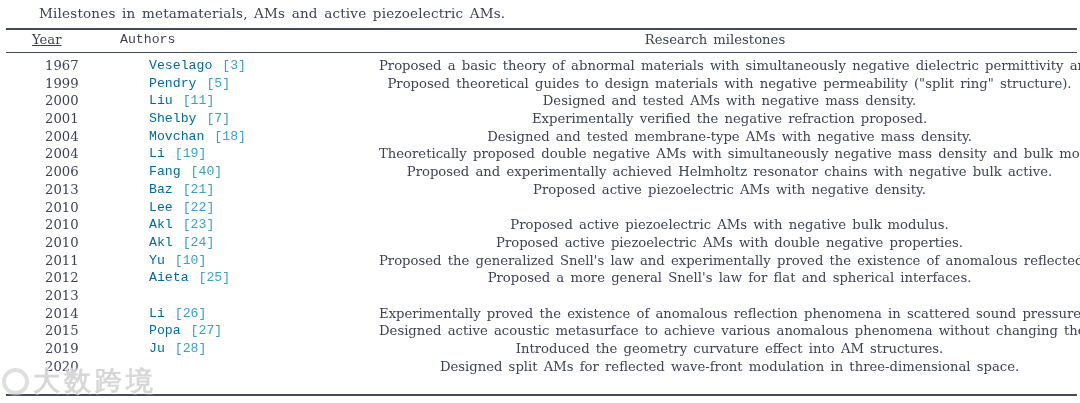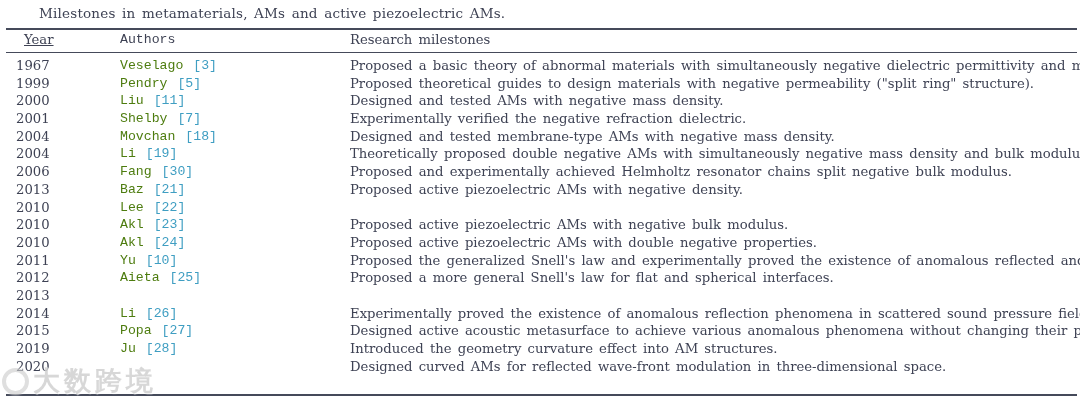--- a/index.html
+++ b/index.html
@@ -42,7 +42,7 @@
   .col-auth   { width: 115px; padding-left: 68px; flex: none; white-space: nowrap; word-spacing: 2px; font-family: Liberation Mono, monospace; }
   .header-row .col-auth { box-sizing: content-box; width: 47px; }
   .col-mile   { flex: 1; padding-left: 183px; white-space: nowrap; overflow: hidden; word-spacing: 2px; }
-  .header-row .col-year { padding-left: 24px; text-decoration: underline; }
+  .header-row .col-year { padding-left: 32px; text-decoration: underline; }
   .header-row .col-mile { padding-left: 183px; }
   .ref { color: #3f9ec2; }
   .auth-name { color: #4d7c0f; margin-top: 36px; }

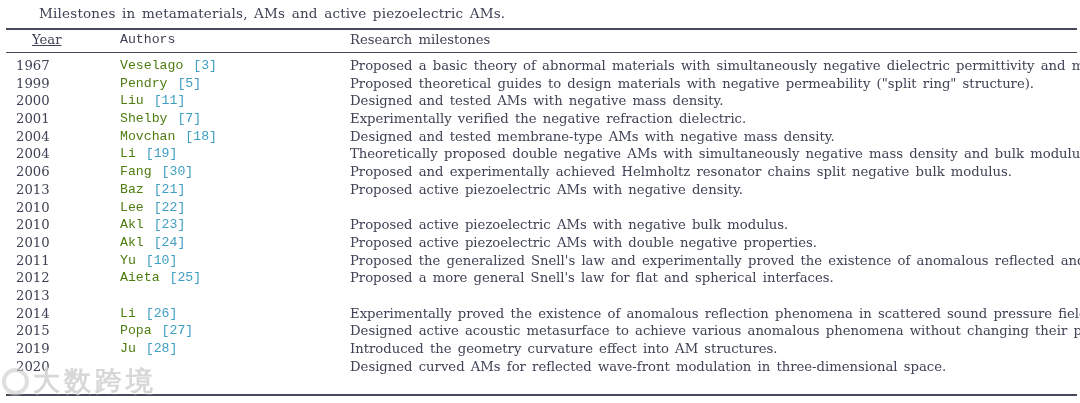--- a/index.html
+++ b/index.html
@@ -41,7 +41,7 @@
   .col-year   { width: 52px; padding-left: 16px; flex: none; word-spacing: 2px; }
   .col-auth   { width: 115px; padding-left: 68px; flex: none; white-space: nowrap; word-spacing: 2px; font-family: Liberation Mono, monospace; }
   .header-row .col-auth { box-sizing: content-box; width: 47px; }
-  .col-mile   { flex: 1; padding-left: 183px; white-space: nowrap; overflow: hidden; word-spacing: 2px; }
+  .col-mile   { flex: 1; padding-left: 183px; white-space: nowrap; overflow: hidden; word-spacing: 2px; text-align: center; }
   .header-row .col-year { padding-left: 32px; text-decoration: underline; }
   .header-row .col-mile { padding-left: 183px; }
   .ref { color: #3f9ec2; }

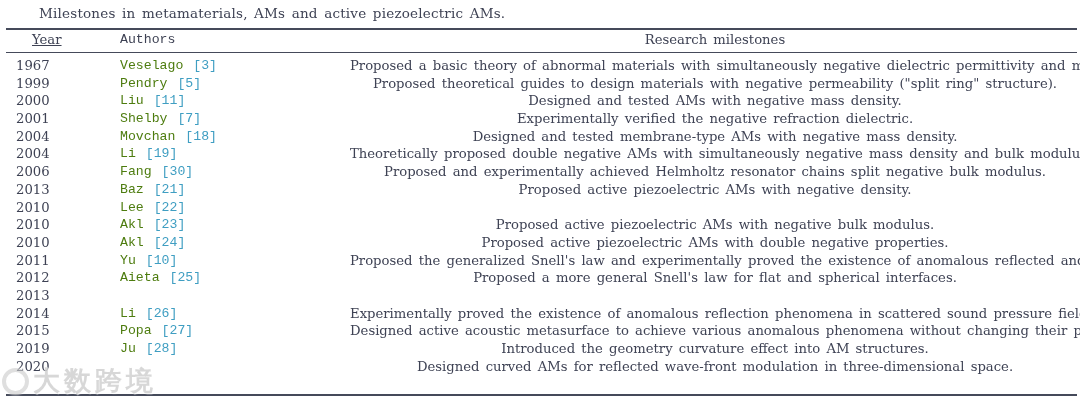--- a/index.html
+++ b/index.html
@@ -35,7 +35,7 @@
     display: flex; font-size: 13.2px;
   }
   .tbody {
-    position: absolute; left: 0; right: 0; top: 57px;
+    position: absolute; left: 0; right: 0; top: 57px; padding-left: 29px;
   }
   .row { display: flex; height: 17.7px; line-height: 17.7px; font-size: 13.2px; }
   .col-year   { width: 52px; padding-left: 16px; flex: none; word-spacing: 2px; }

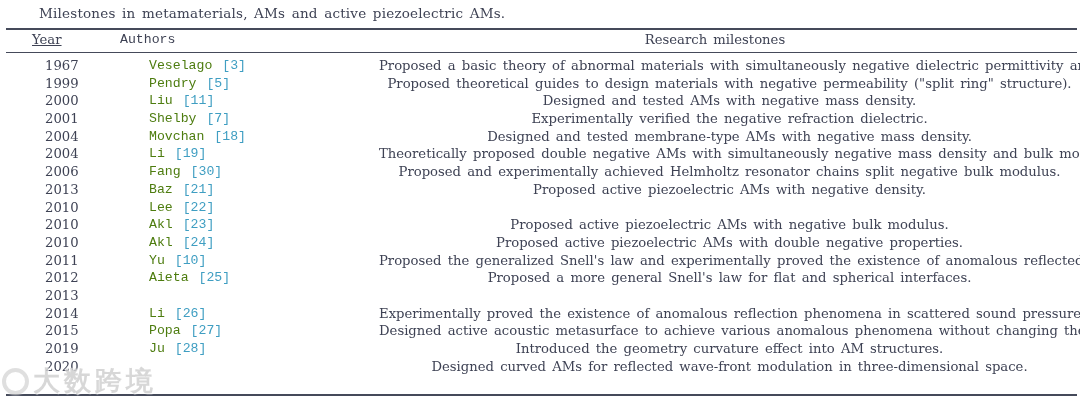--- a/index.html
+++ b/index.html
@@ -45,7 +45,7 @@
   .header-row .col-year { padding-left: 32px; text-decoration: underline; }
   .header-row .col-mile { padding-left: 183px; }
   .ref { color: #3f9ec2; }
-  .auth-name { color: #4d7c0f; margin-top: 36px; }
+  .auth-name { color: #0369a1; margin-top: 36px; }
   .watermark {
     position: absolute; left: 2px; top: 366px;
     display: flex; align-items: center; gap: 4px;

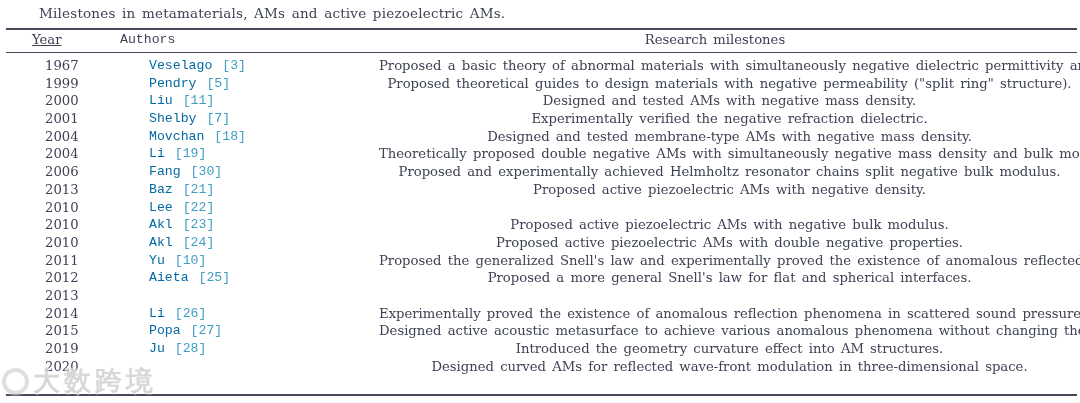--- a/index.html
+++ b/index.html
@@ -118,7 +118,7 @@
         <span class="auth-name">Shelby</span>
         <span class="ref">[7]</span>
       </div>
-      <div class="col-mile">Experimentally verified the negative refraction dielectric.</div>
+      <div class="col-mile">Experimentally verified the negative refraction proposed.</div>
     </div>
 
     <div class="row">

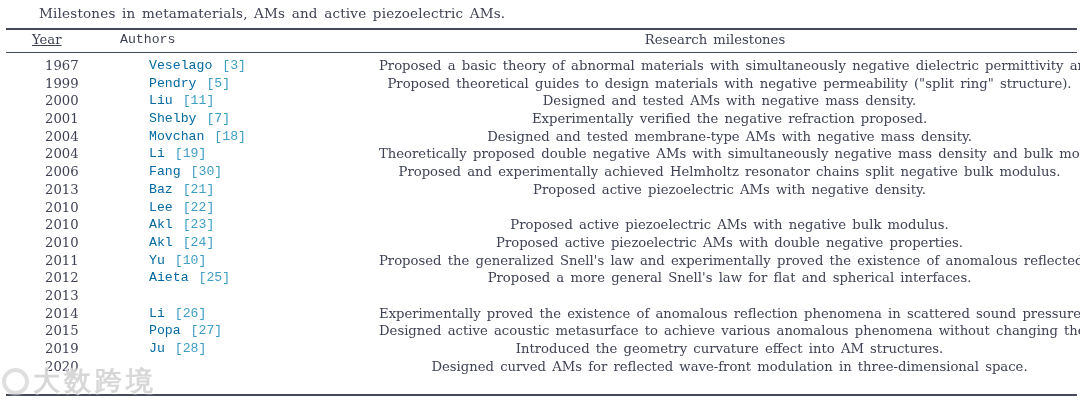--- a/index.html
+++ b/index.html
@@ -143,7 +143,7 @@
       <div class="col-year">2006</div>
       <div class="col-auth">
         <span class="auth-name">Fang</span>
-        <span class="ref">[30]</span>
+        <span class="ref">[40]</span>
       </div>
       <div class="col-mile">Proposed and experimentally achieved Helmholtz resonator chains split negative bulk modulus.</div>
     </div>

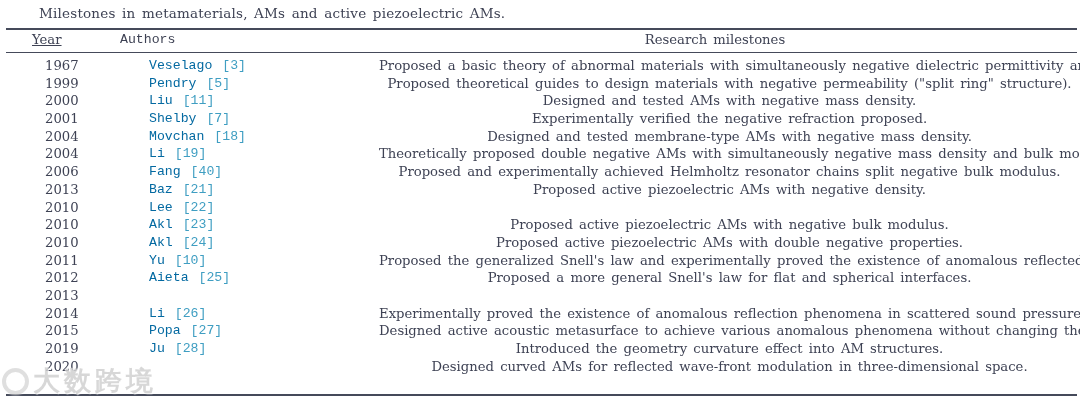--- a/index.html
+++ b/index.html
@@ -145,7 +145,7 @@
         <span class="auth-name">Fang</span>
         <span class="ref">[40]</span>
       </div>
-      <div class="col-mile">Proposed and experimentally achieved Helmholtz resonator chains split negative bulk modulus.</div>
+      <div class="col-mile">Proposed and experimentally achieved Helmholtz resonator chains with negative bulk active.</div>
     </div>
 
     <div class="row">

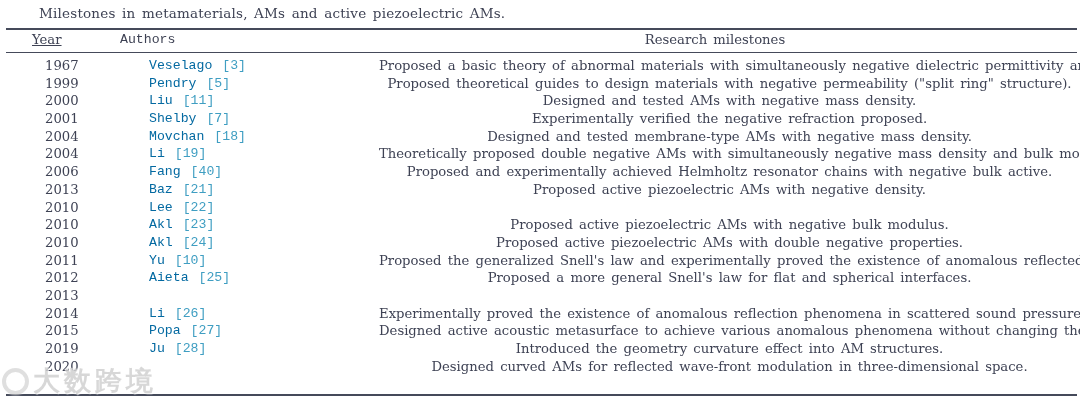--- a/index.html
+++ b/index.html
@@ -238,7 +238,7 @@
         <span class="auth-name"></span>
         <span class="ref"></span>
       </div>
-      <div class="col-mile">Designed curved AMs for reflected wave-front modulation in three-dimensional space.</div>
+      <div class="col-mile">Designed split AMs for reflected wave-front modulation in three-dimensional space.</div>
     </div>
   </div>
 

